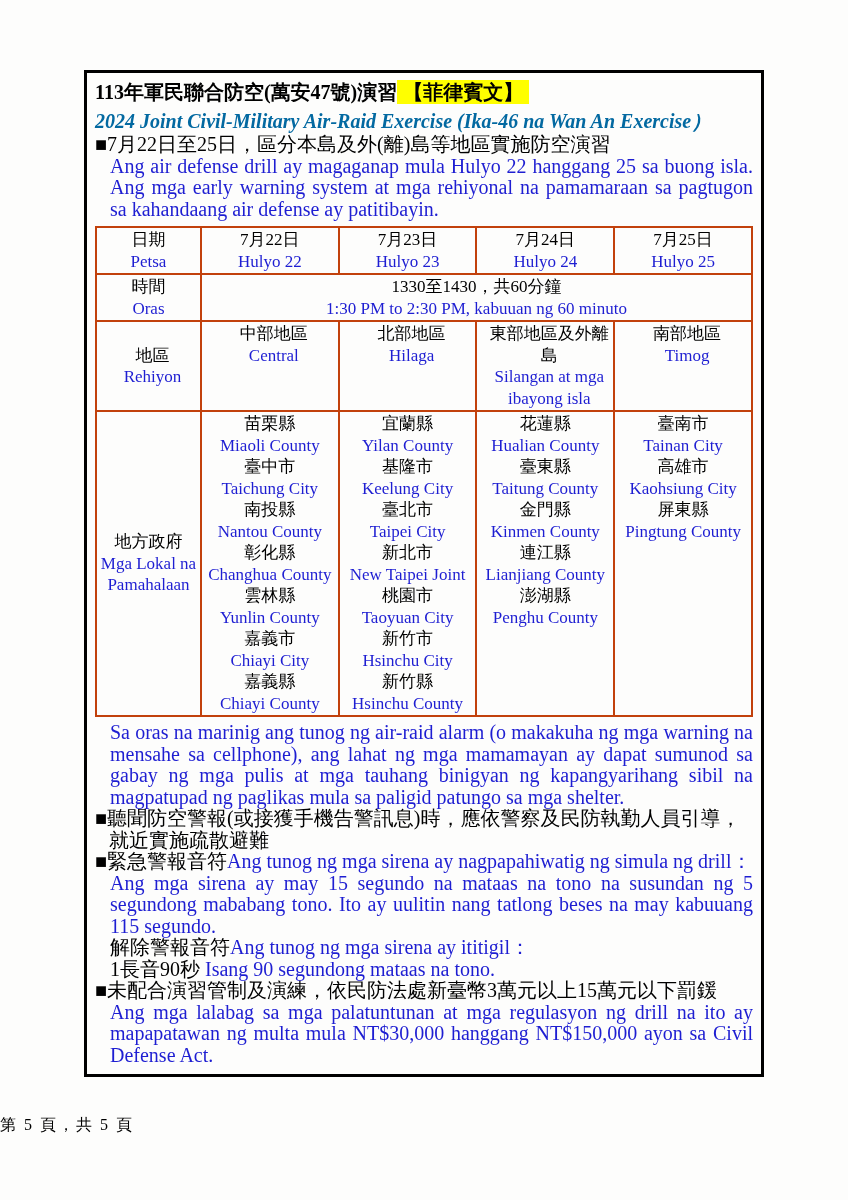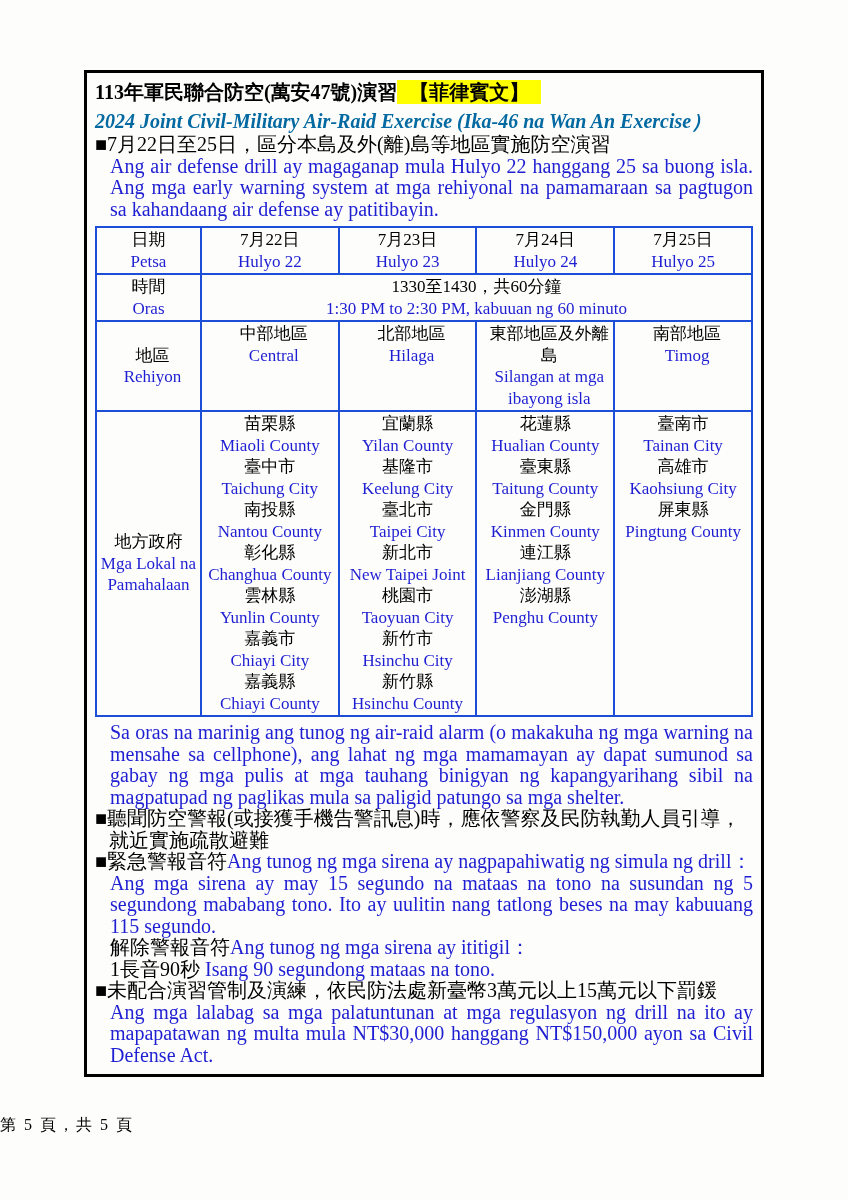--- a/index.html
+++ b/index.html
@@ -34,7 +34,7 @@
   }
   .highlight {
     background: #ffff00;
-    padding: 1px 12px;
+    padding: 1px 6px;
   }
   .heading-en {
     font-size: 20px;

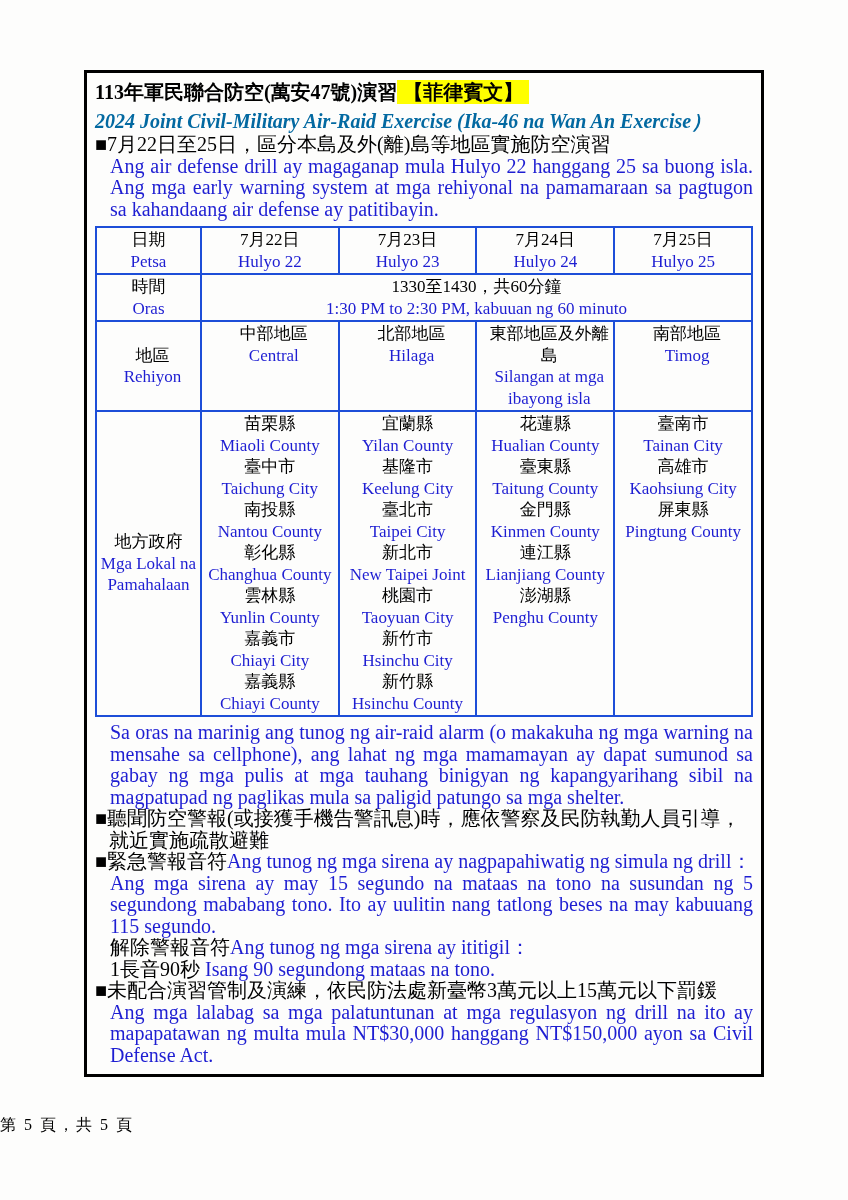--- a/index.html
+++ b/index.html
@@ -62,7 +62,7 @@
     margin-bottom: 5px;
   }
   table.sched td {
-    border: 2px solid #1d4ed8;
+    border: 2px solid #c2410c;
     text-align: center;
     font-size: 17px;
     line-height: 21.5px;

